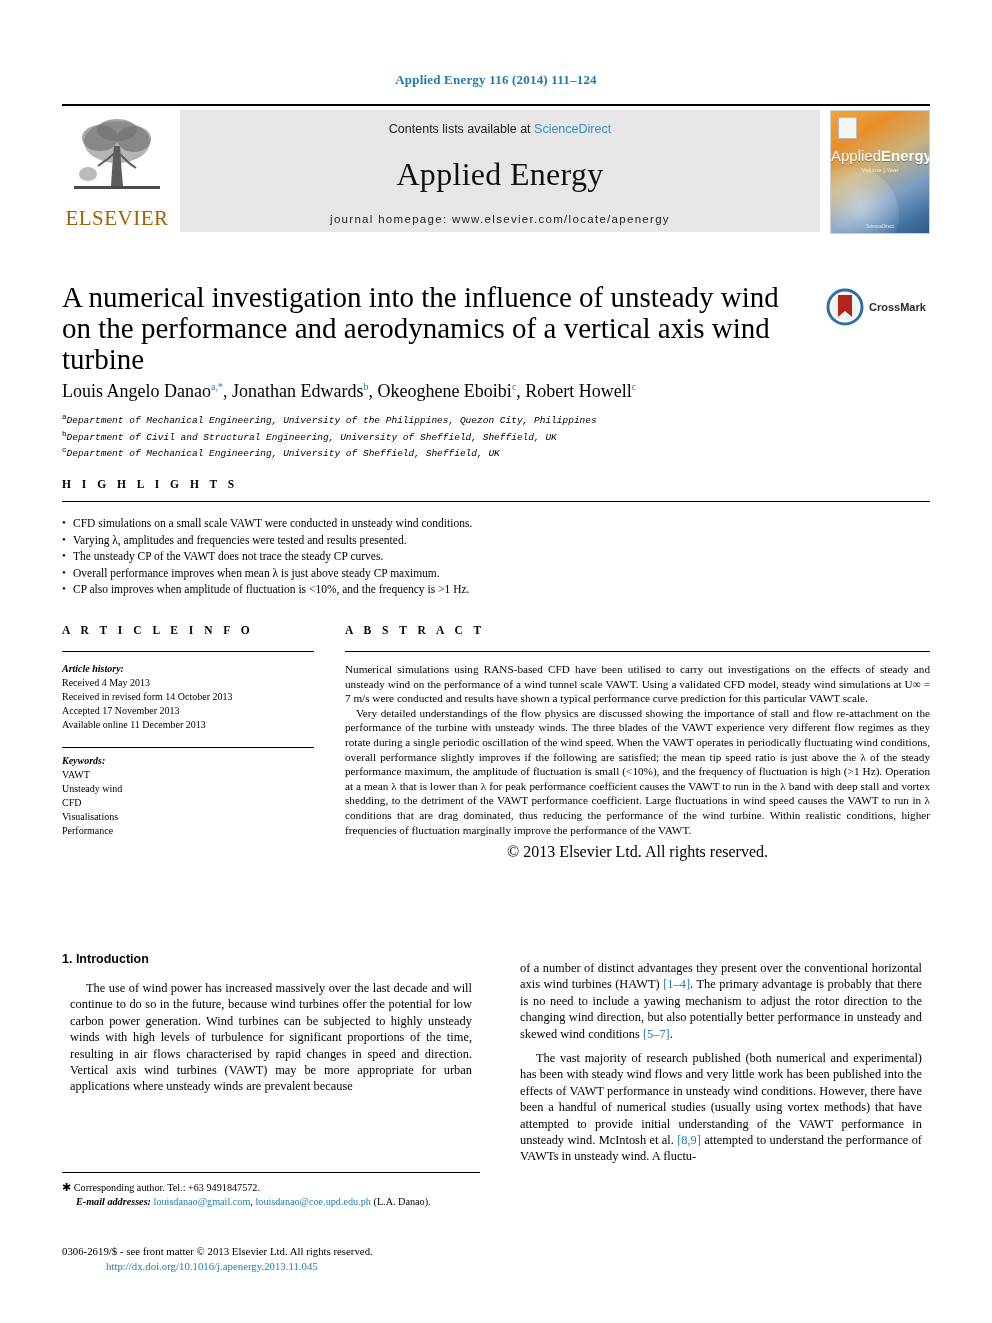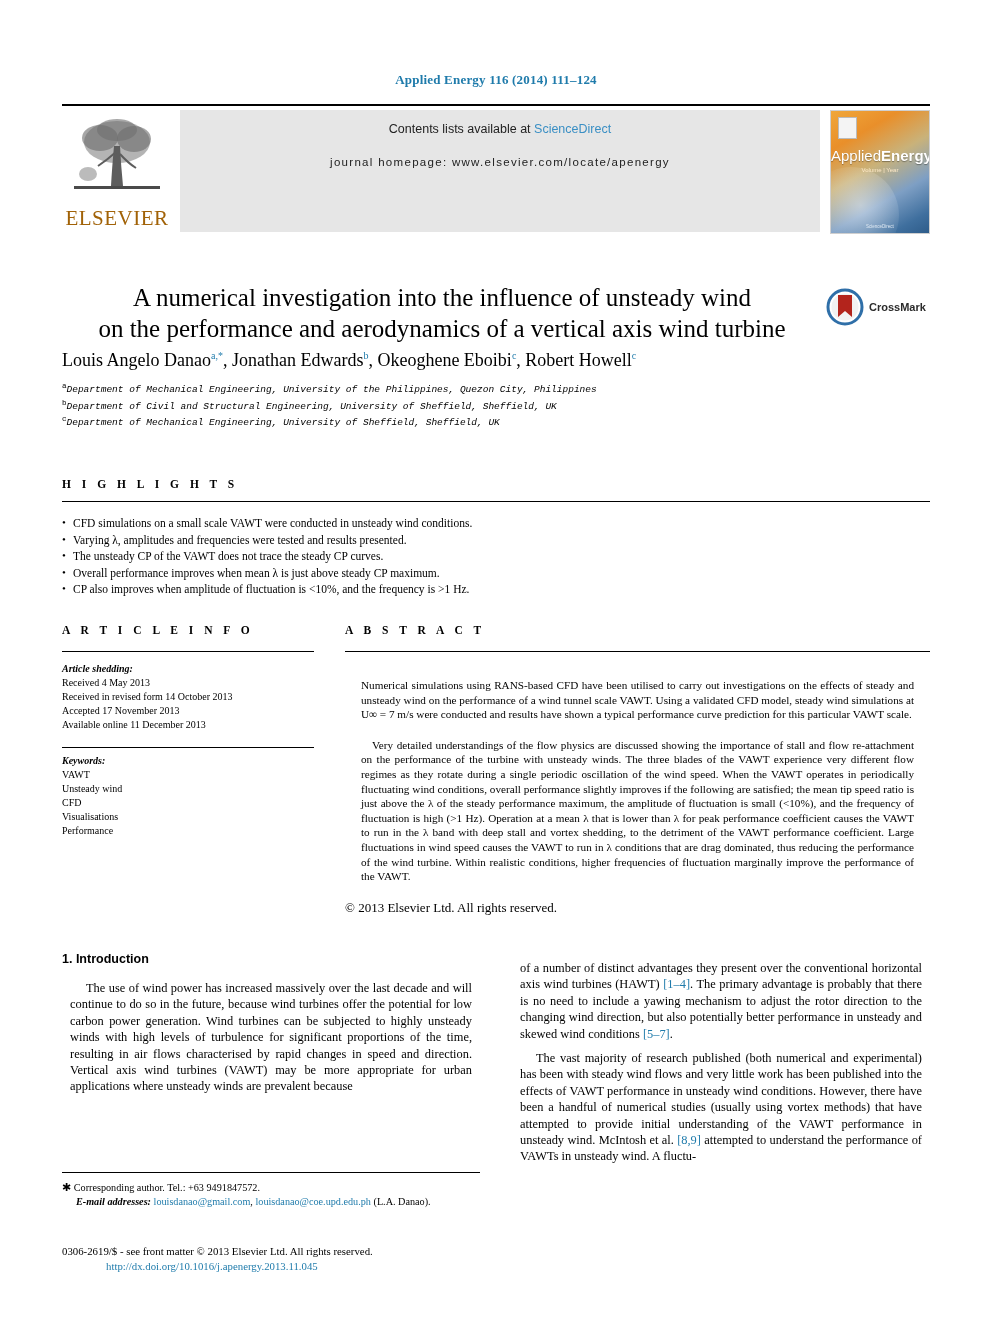--- a/index.html
+++ b/index.html
@@ -229,6 +229,7 @@
       <div class="contents">
         <span>Contents lists available at </span><span class="sd">ScienceDirect</span>
       </div>
+      <div class="jtitle">Applied Energy</div>
       <div class="jhome">journal homepage: www.elsevier.com/locate/apenergy</div>
     </div>
 

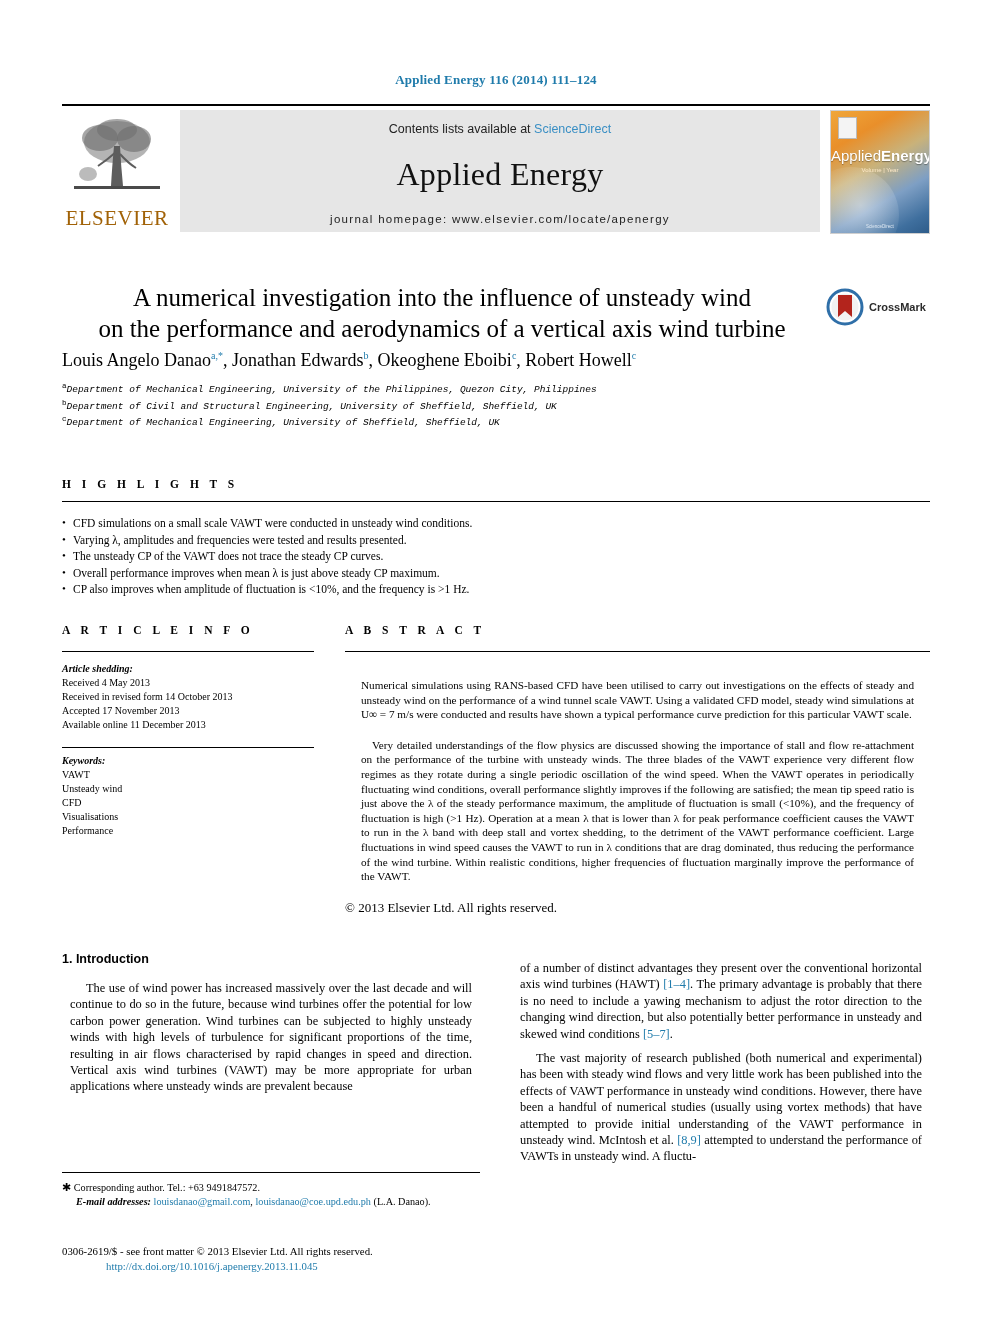--- a/index.html
+++ b/index.html
@@ -100,7 +100,7 @@
     margin:0; padding:0; width:760px;
     font-family:"Liberation Serif", serif;
     font-weight:normal;
-    font-size:25px; line-height:31px; color:#000;text-align:center;
+    font-size:29px; line-height:31px; color:#000;
   }
   .authors {
     margin-top:6px; width:800px;

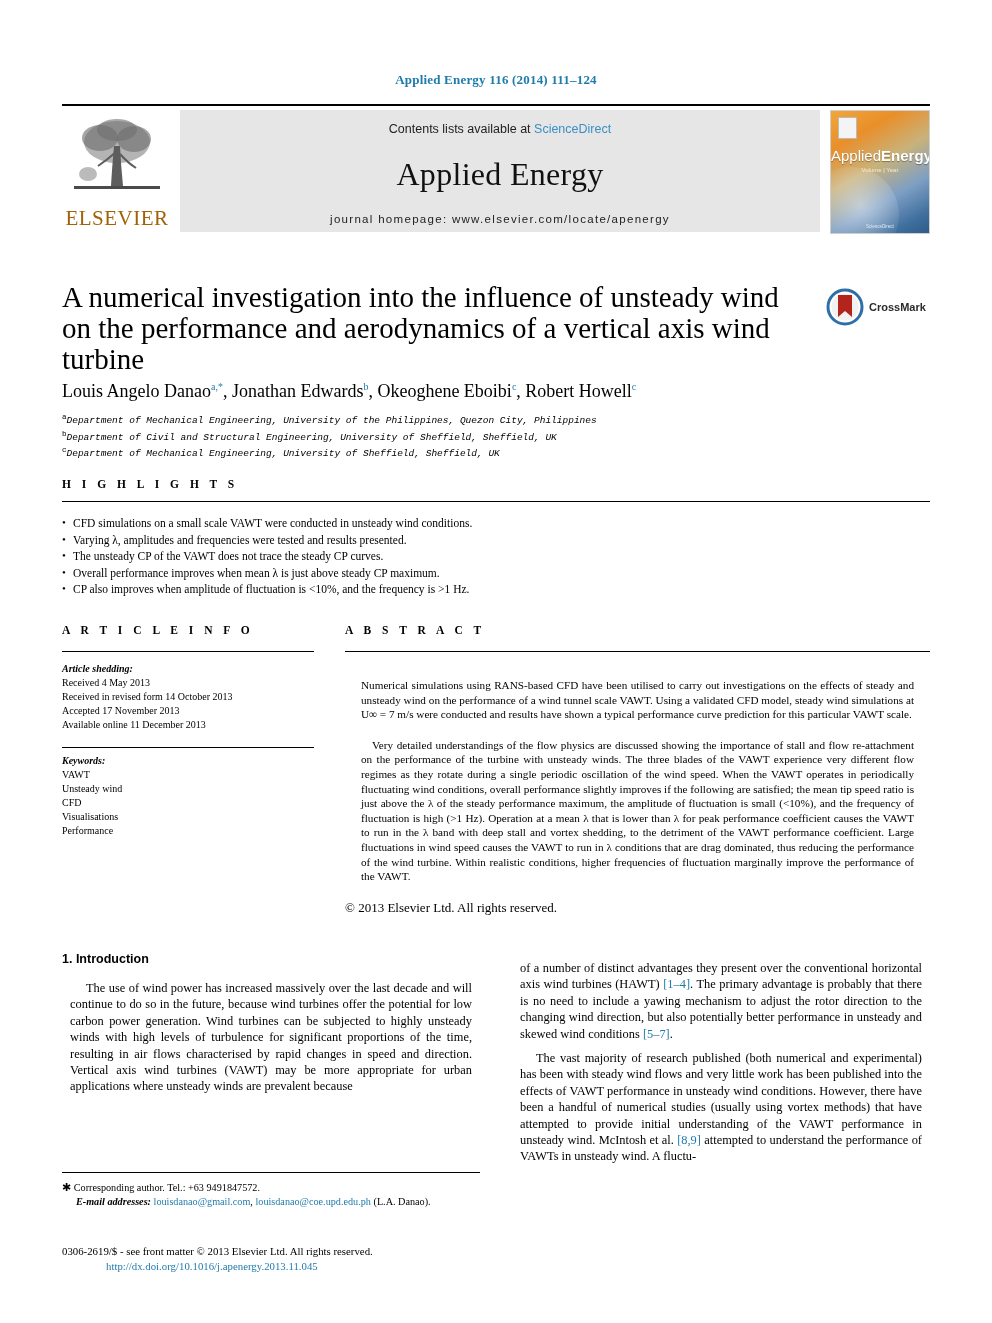--- a/index.html
+++ b/index.html
@@ -298,7 +298,7 @@
 
     <div class="ia-body" style="height:215px;">
       <div class="artinfo">
-        <div class="ai-h">Article shedding:</div>
+        <div class="ai-h">Article history:</div>
         <div class="ai-line">Received 4 May 2013</div>
         <div class="ai-line">Received in revised form 14 October 2013</div>
         <div class="ai-line">Accepted 17 November 2013</div>

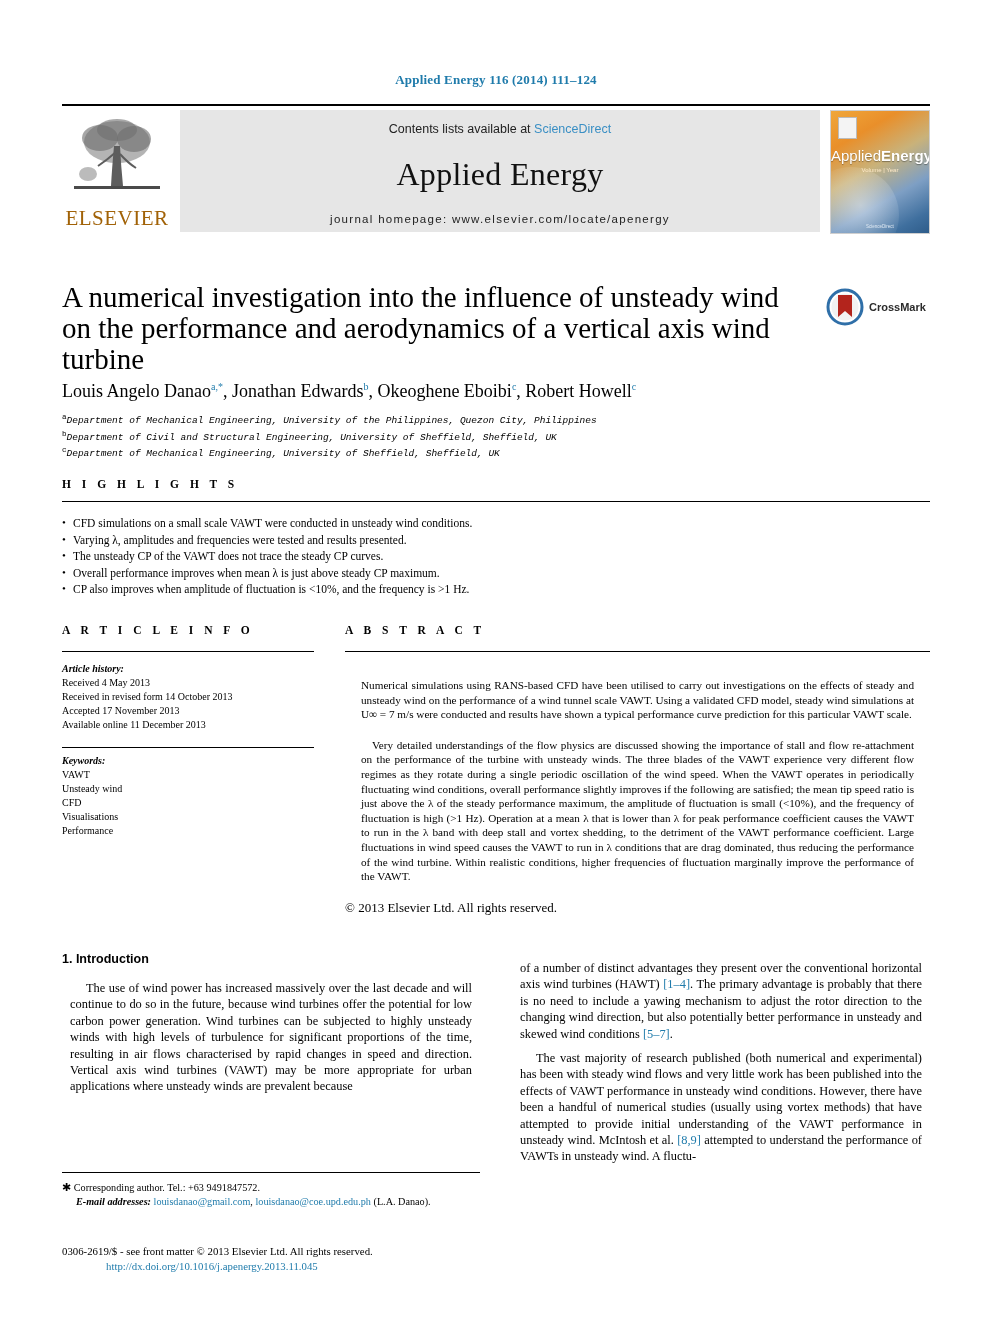--- a/index.html
+++ b/index.html
@@ -154,7 +154,7 @@
   .abs-p {
     font-family:"Liberation Serif", serif;
     font-size:11.2px; line-height:14.6px; text-align:justify; color:#000;
-    margin:16px;
+    margin:0;
   }
   .abs-p.indent { text-indent:11px; }
   .abs-copy {

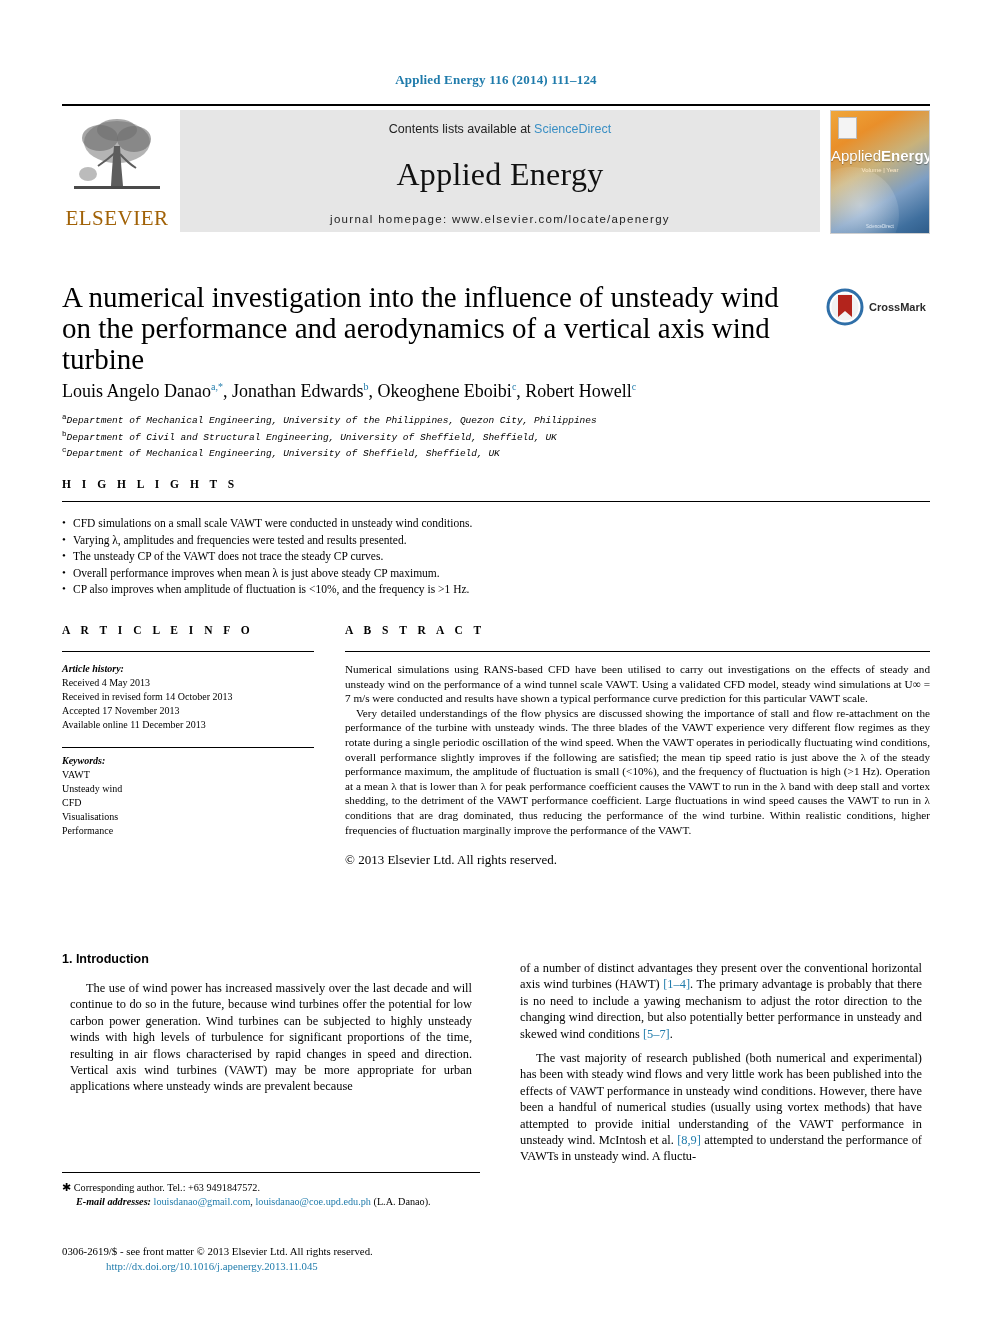--- a/index.html
+++ b/index.html
@@ -158,8 +158,8 @@
   }
   .abs-p.indent { text-indent:11px; }
   .abs-copy {
-    margin-top:15px; text-align:left;
-    font-family:"Liberation Serif", serif; font-size:13px;
+    margin-top:6px; text-align:center;
+    font-family:"Liberation Serif", serif; font-size:16px;
   }
 
   

